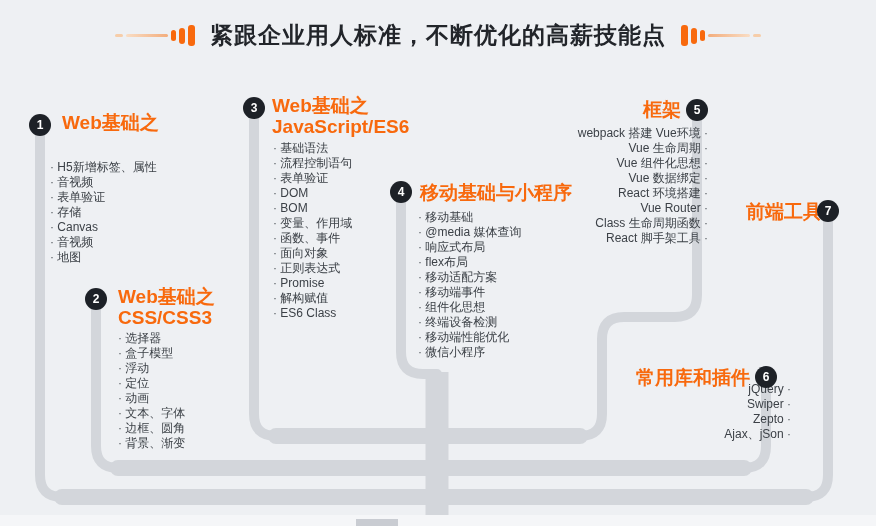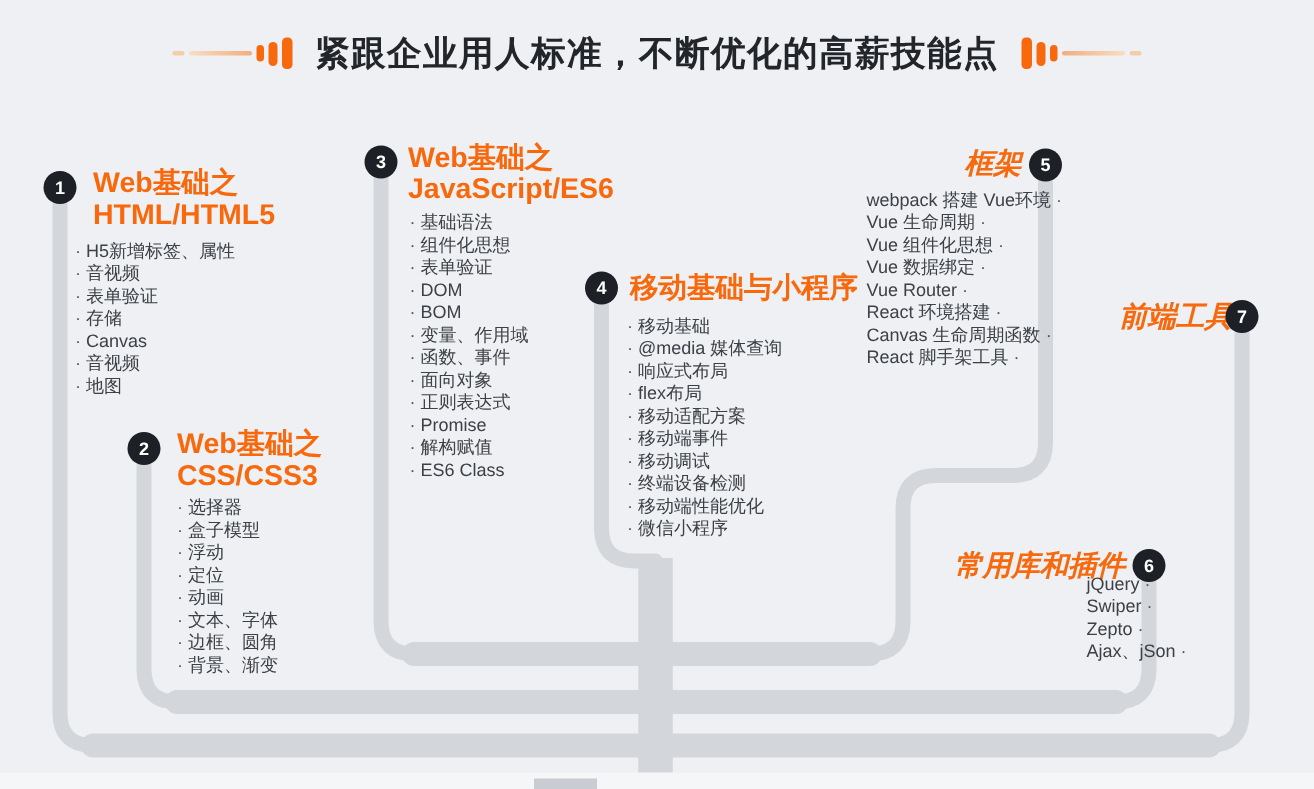--- a/index.html
+++ b/index.html
@@ -29,7 +29,7 @@
     display:flex; align-items:center; justify-content:center; z-index:3;
   }
   .sec-title { position:absolute; color:#f8690d; font-size:19px; font-weight:800; line-height:21px; z-index:2; white-space:nowrap; }
-  .sec-title.right { text-align:center;font-style:italic; }
+  .sec-title.right { text-align:center; }
   .items { position:absolute; font-size:12px; line-height:15px; color:#3c4147; z-index:2; white-space:nowrap; }
   .items .item { height:15px; }
   .items-left  .item::before { content:"· "; color:#51565c; }

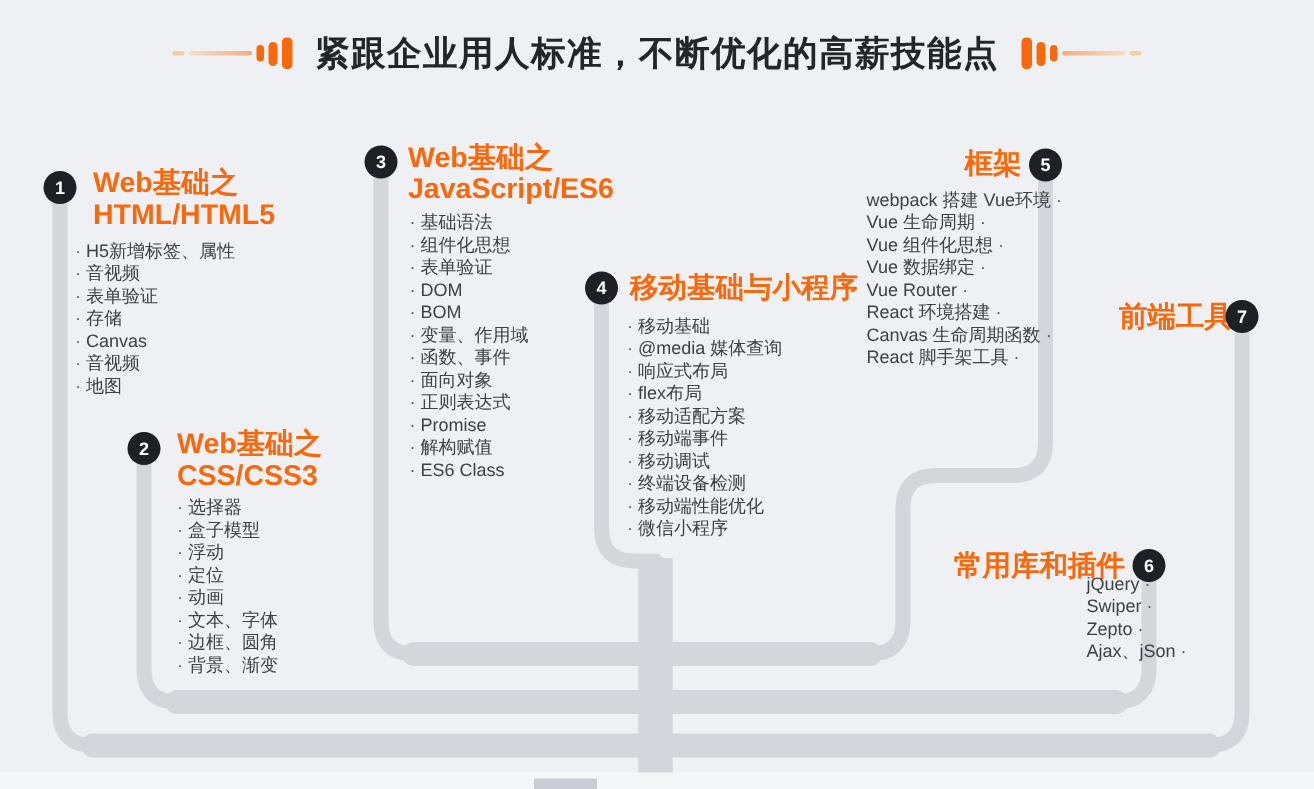--- a/index.html
+++ b/index.html
@@ -79,7 +79,6 @@
   <div class="badge" style="left:29px;top:114px">1</div>
   <div class="sec-title" style="left:62px;top:112px">
     <div>Web基础之</div>
-    <div>HTML/HTML5</div>
   </div>
   <div class="items items-left" style="left:50px;top:160px">
       <div class="item">H5新增标签、属性</div>

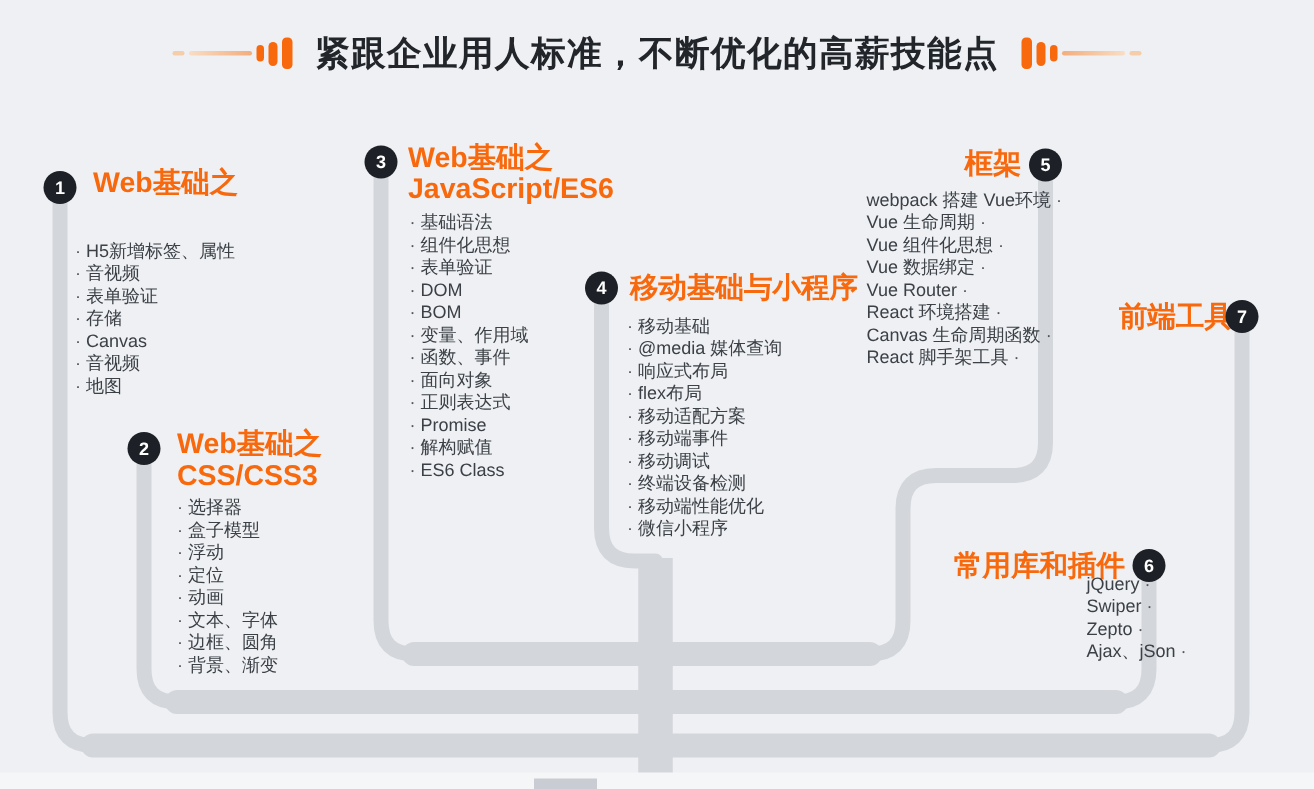--- a/index.html
+++ b/index.html
@@ -33,7 +33,7 @@
   .items { position:absolute; font-size:12px; line-height:15px; color:#3c4147; z-index:2; white-space:nowrap; }
   .items .item { height:15px; }
   .items-left  .item::before { content:"· "; color:#51565c; }
-  .items-right { }
+  .items-right { text-align:right; }
   .items-right .item::after  { content:" ·"; color:#51565c; }
 </style>
 </head>

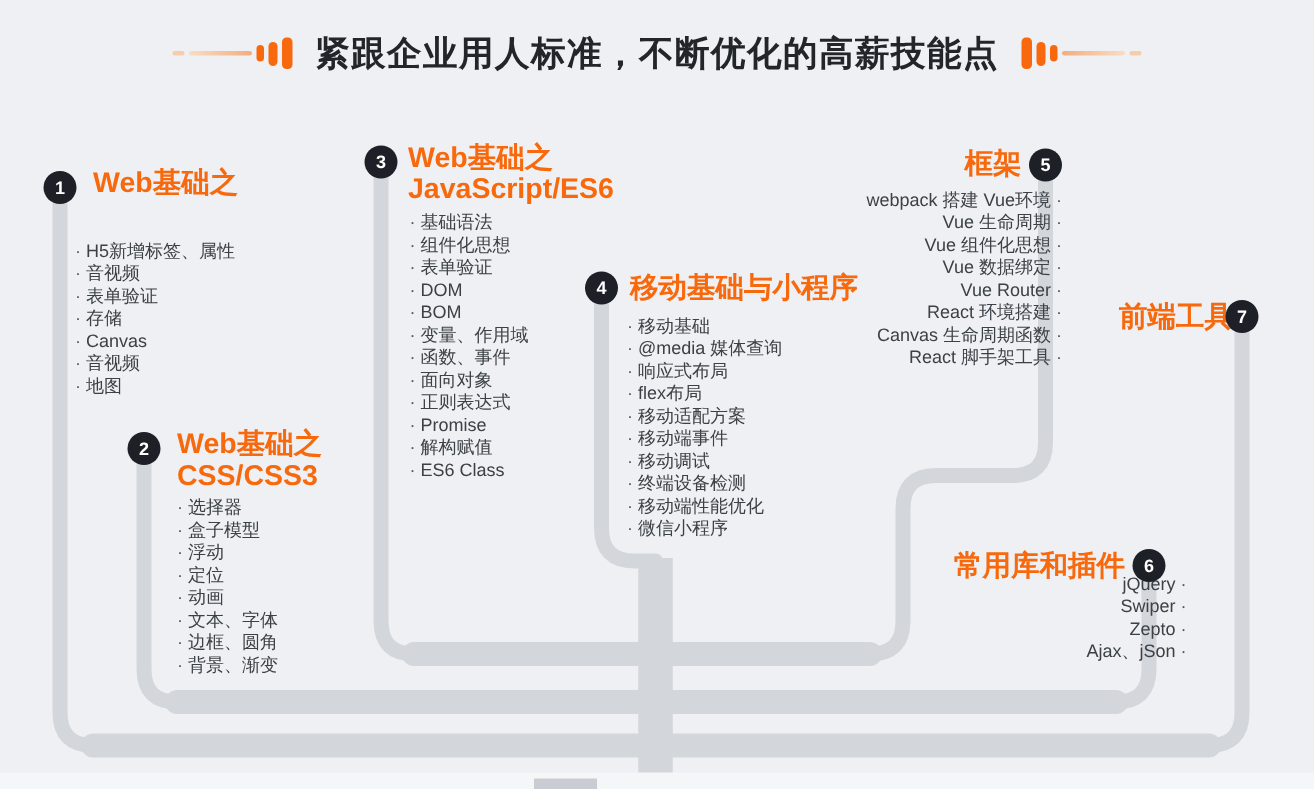--- a/index.html
+++ b/index.html
@@ -113,7 +113,7 @@
   </div>
   <div class="items items-left" style="left:273px;top:141px">
       <div class="item">基础语法</div>
-      <div class="item">组件化思想</div>
+      <div class="item">流程控制语句</div>
       <div class="item">表单验证</div>
       <div class="item">DOM</div>
       <div class="item">BOM</div>

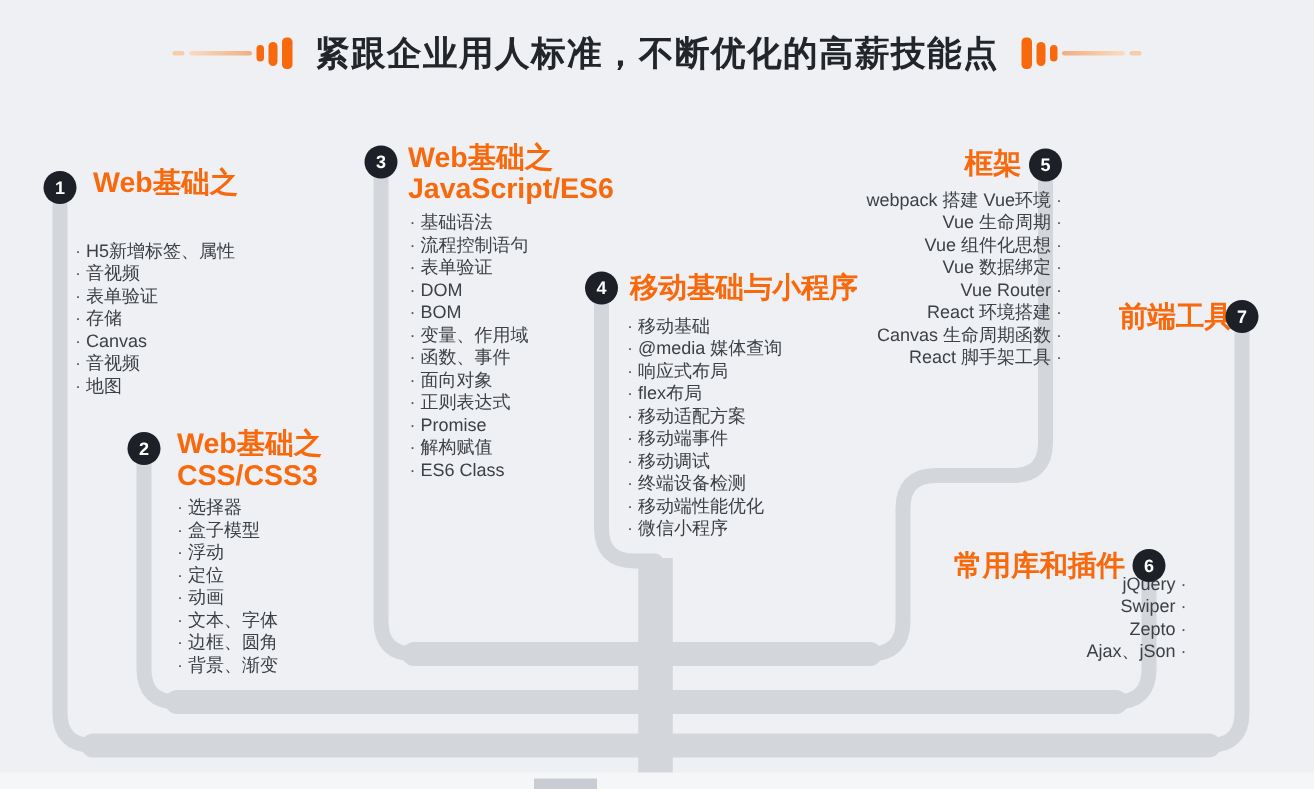--- a/index.html
+++ b/index.html
@@ -152,8 +152,8 @@
       <div class="item">Vue 生命周期</div>
       <div class="item">Vue 组件化思想</div>
       <div class="item">Vue 数据绑定</div>
+      <div class="item">React 环境搭建</div>
       <div class="item">Vue Router</div>
-      <div class="item">React 环境搭建</div>
       <div class="item">Canvas 生命周期函数</div>
       <div class="item">React 脚手架工具</div>
     </div>

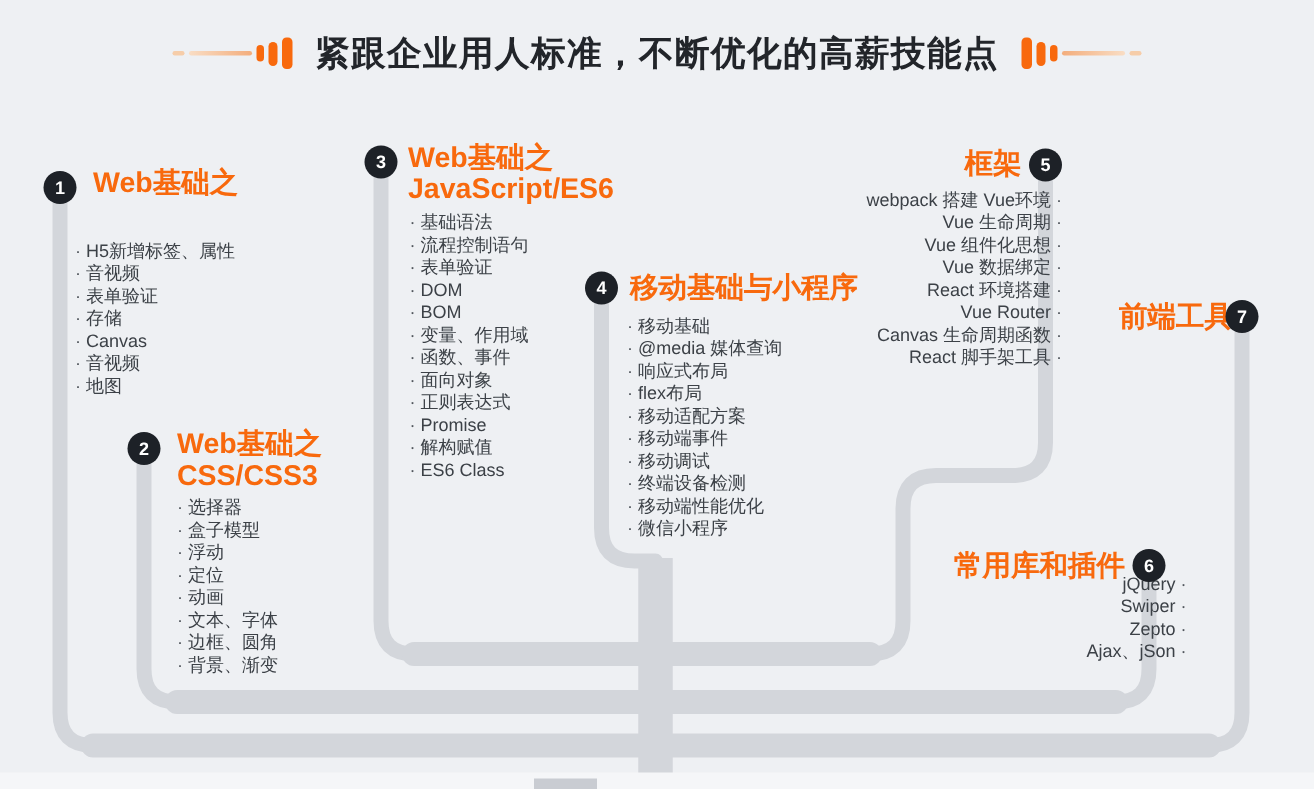--- a/index.html
+++ b/index.html
@@ -154,7 +154,7 @@
       <div class="item">Vue 数据绑定</div>
       <div class="item">React 环境搭建</div>
       <div class="item">Vue Router</div>
-      <div class="item">Canvas 生命周期函数</div>
+      <div class="item">Class 生命周期函数</div>
       <div class="item">React 脚手架工具</div>
     </div>
 

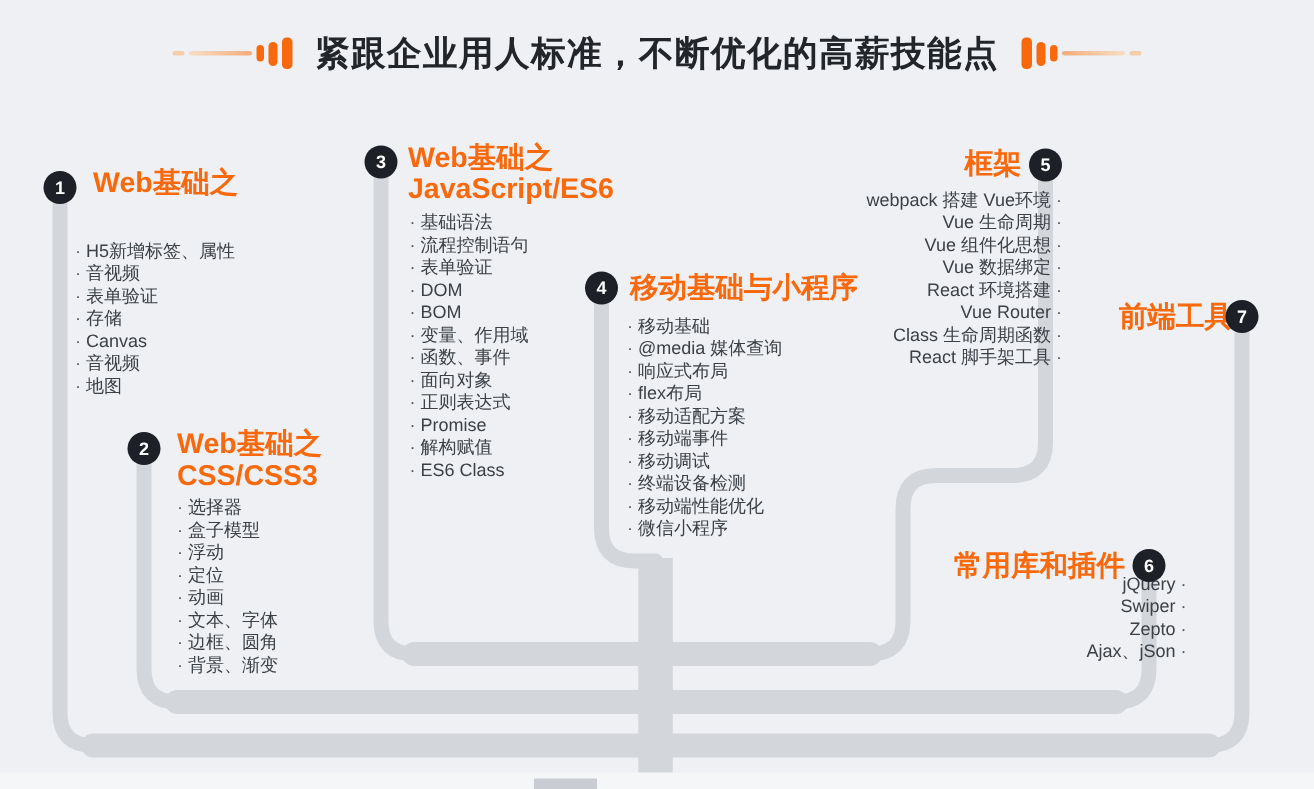--- a/index.html
+++ b/index.html
@@ -137,7 +137,7 @@
       <div class="item">flex布局</div>
       <div class="item">移动适配方案</div>
       <div class="item">移动端事件</div>
-      <div class="item">移动调试</div>
+      <div class="item">组件化思想</div>
       <div class="item">终端设备检测</div>
       <div class="item">移动端性能优化</div>
       <div class="item">微信小程序</div>

